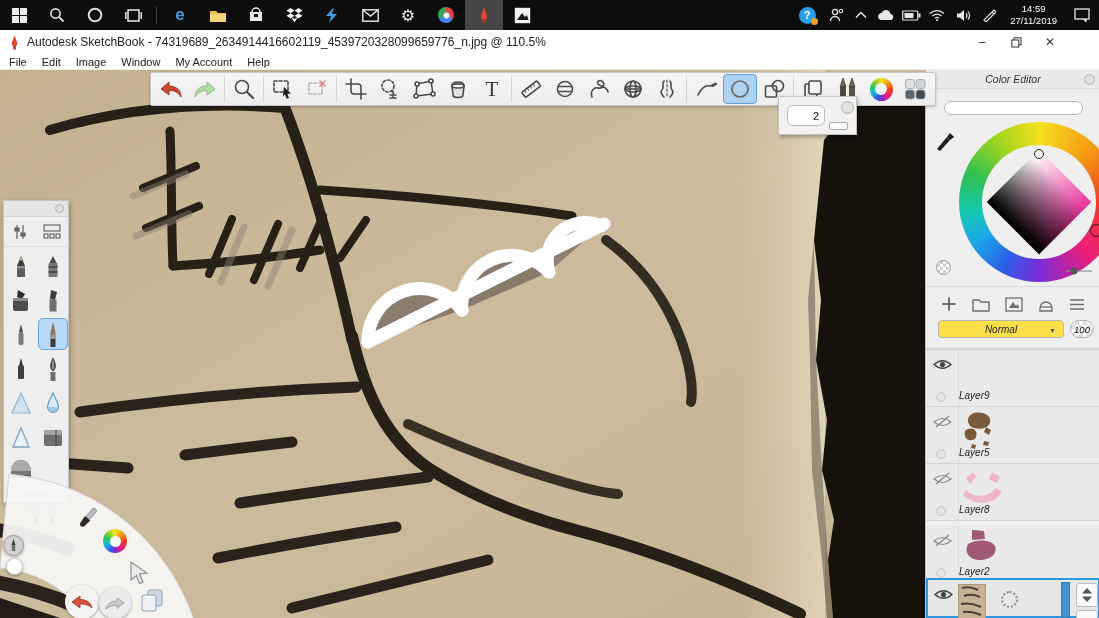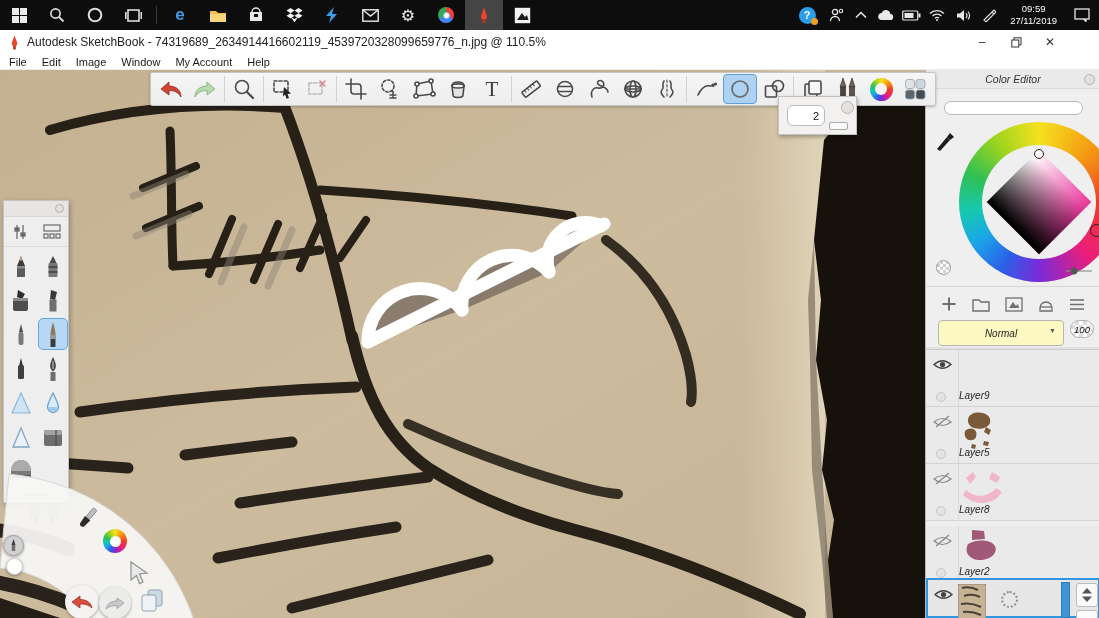--- a/index.html
+++ b/index.html
@@ -290,7 +290,7 @@
           </svg>
         </div>
       <div id="tb-clock">
-        <div>09:59</div>
+        <div>14:59</div>
         <div>27/11/2019</div>
       </div>
       <div class="tb-ico" style="width:34px;">

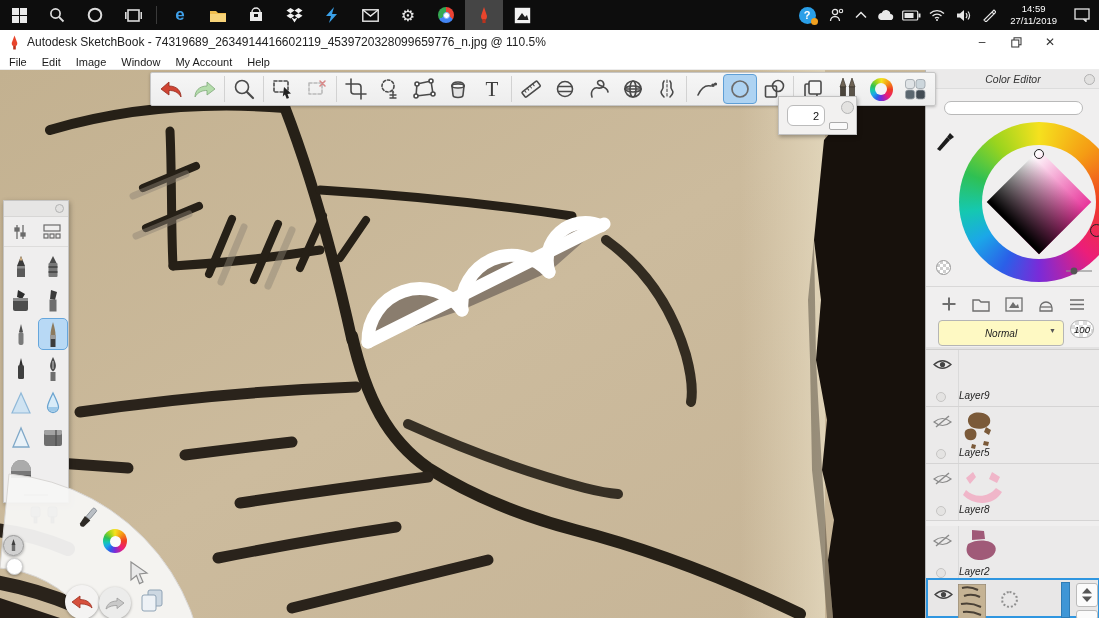--- a/index.html
+++ b/index.html
@@ -53,7 +53,7 @@
   #wheel .diamond { position:absolute; left:43px; top:43px; width:74px; height:74px; transform:rotate(45deg); background:linear-gradient(to bottom,rgba(0,0,0,0) 12%,#000 96%),linear-gradient(to right,#fff,#e8359b); }
   .sel-dot { position:absolute; border:1.6px solid #222; border-radius:50%; background:transparent; }
   #lp-tools { left:0; top:222px; width:174px; height:24px; display:flex; align-items:center; justify-content:space-around; padding:0 8px; }
-  #lp-blend { left:12px; top:250px; width:126px; height:26px; background:#fef9c3; border:1px solid #b5b5b5; border-radius:4px; font-size:10px; color:#222; display:flex; align-items:center; justify-content:center; }
+  #lp-blend { left:12px; top:250px; width:126px; height:18px; background:#fde047; border:1px solid #b5b5b5; border-radius:4px; font-size:10px; color:#222; display:flex; align-items:center; justify-content:center; }
   #lp-blend .car { position:absolute; right:7px; top:6px; font-size:7px; color:#555; }
   #lp-opacity { left:144px; top:250px; width:24px; height:18px; border:1px solid #b5b5b5; border-radius:9px; background:repeating-conic-gradient(#dcdcdc 0 25%,#fff 0 50%) 0 0/8px 8px; font-size:9.5px; color:#111; display:flex; align-items:center; justify-content:center; }
   .lrow { position:absolute; left:0; width:174px; background:#ebeaea; border-bottom:1px solid #d5d4d4; }

